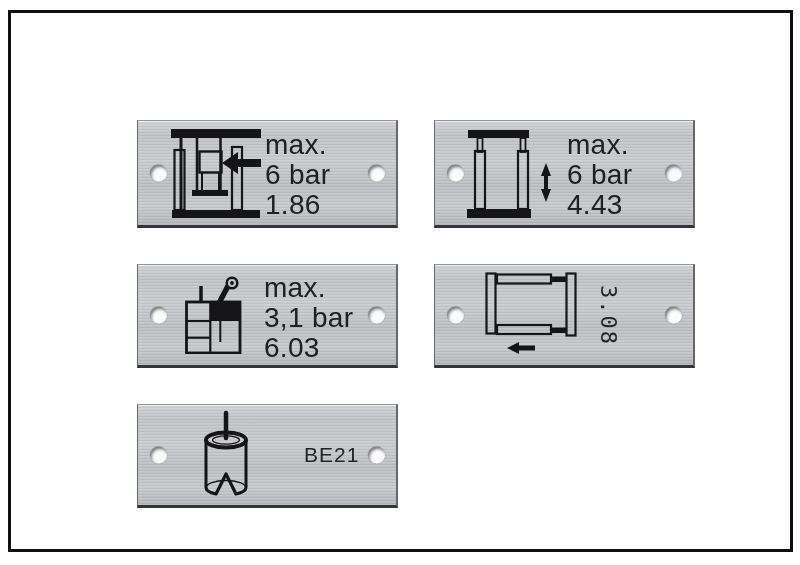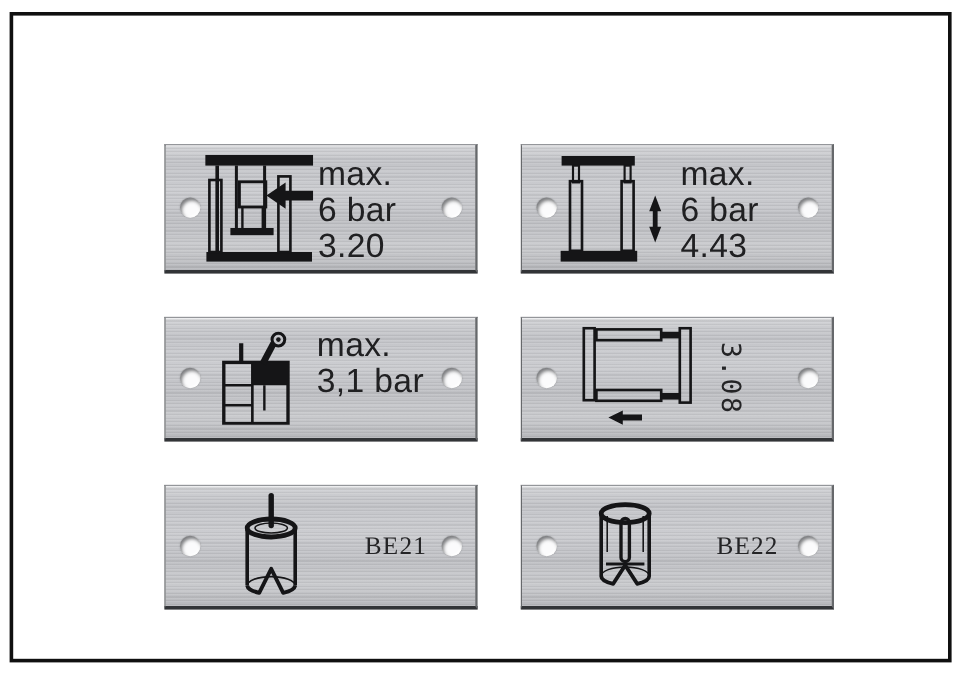--- a/index.html
+++ b/index.html
@@ -96,7 +96,7 @@
       <div class="spec">
         <div>max.</div>
         <div>6 bar</div>
-        <div>3.20</div>
+        <div>1.86</div>
       </div>
     </div>
 

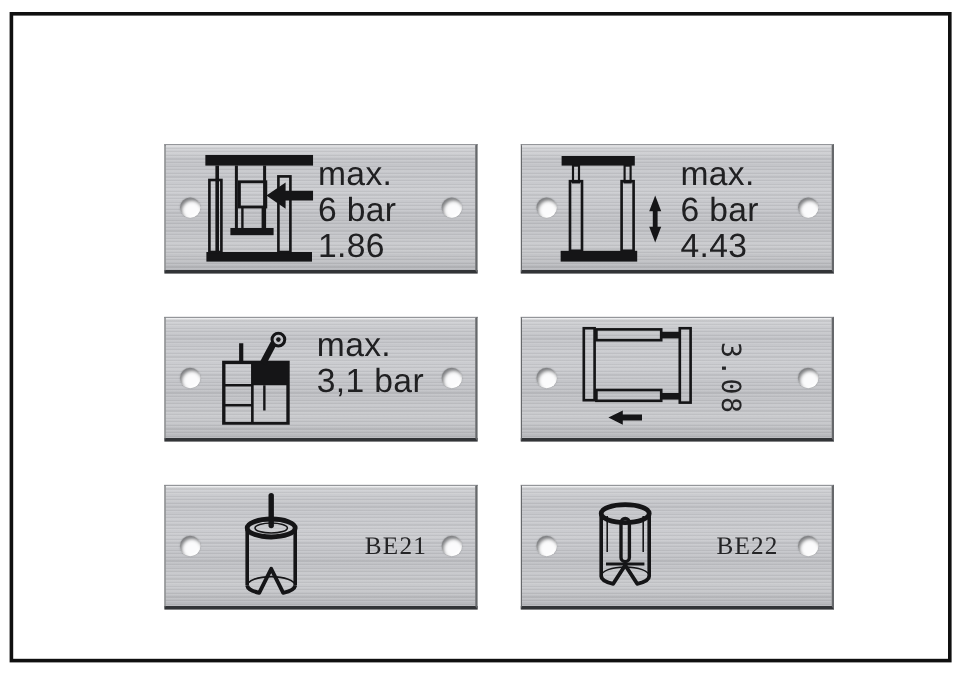--- a/index.html
+++ b/index.html
@@ -143,6 +143,7 @@
       <div class="spec">
         <div>max.</div>
         <div>3,1 bar</div>
+        <div>6.03</div>
       </div>
     </div>
 

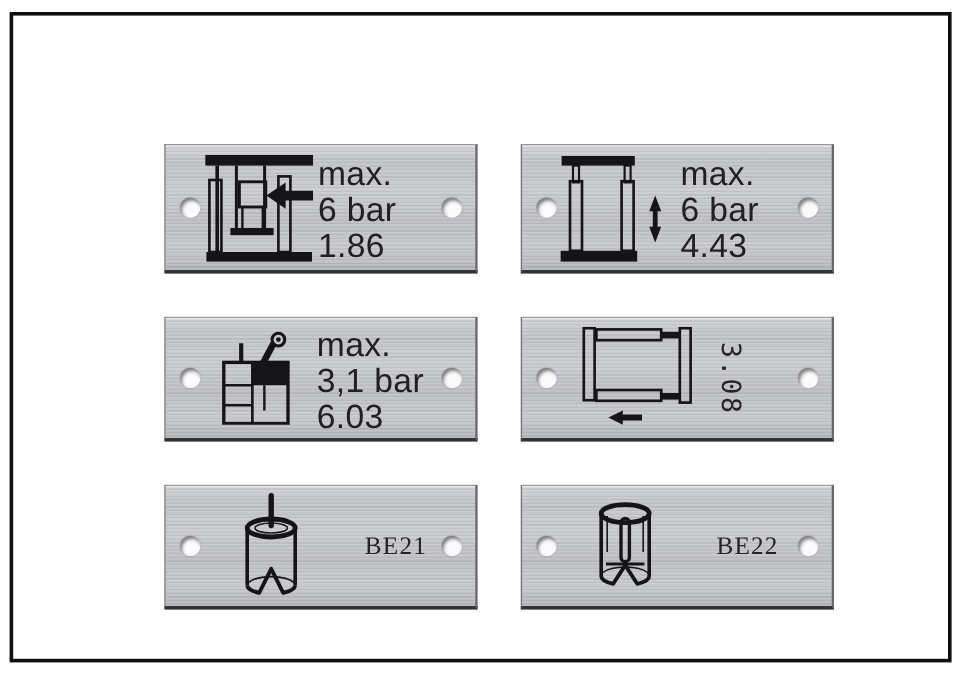--- a/index.html
+++ b/index.html
@@ -45,7 +45,7 @@
   .p3 .spec{left:126px;top:8px}
   .code{
     position:absolute;top:50%;transform:translateY(-50%);
-    font-family:Liberation Serif, serif;font-size:21px;letter-spacing:1px;color:#242426;
+    font-family:Liberation Sans, sans-serif;font-size:21px;letter-spacing:1px;color:#242426;
   }
   .p5 .code{left:166px}
   .p6 .code{left:162px}

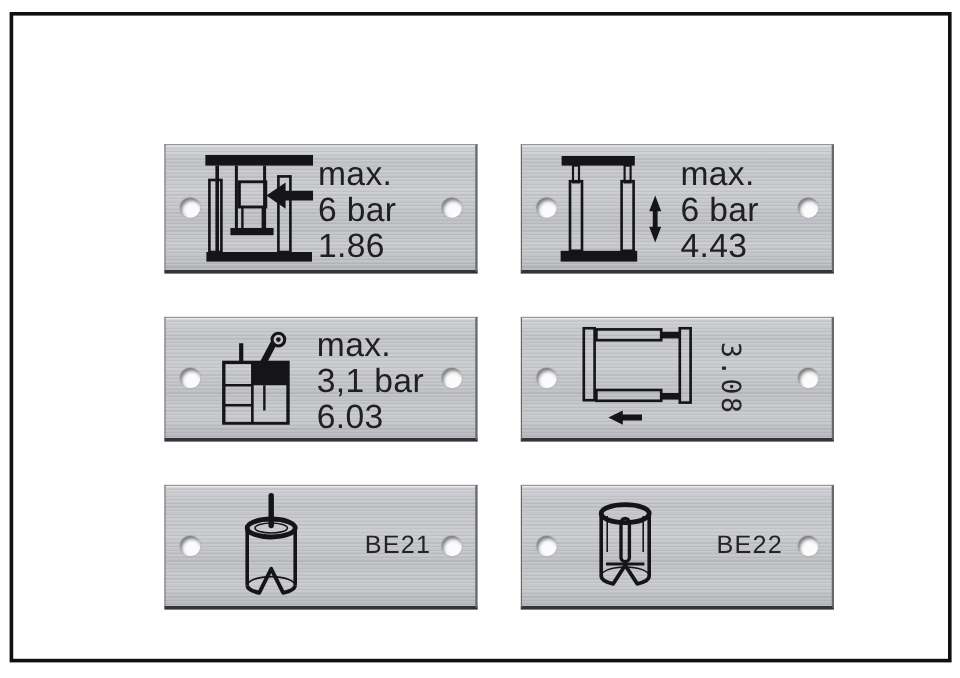--- a/index.html
+++ b/index.html
@@ -183,24 +183,6 @@
       <div class="code">BE21</div>
     </div>
 
-    <div class="plate p6">
-      <span class="hole hole-l"></span>
-      <span class="hole hole-r"></span>
-      <span class="icon i6">
-        <svg width="48" height="82" viewBox="0 0 48 82">
-          <ellipse class="ln" cx="24" cy="10" rx="20" ry="7.5" stroke-width="4"></ellipse>
-          <line class="ln" x1="9" y1="12" x2="9" y2="42" stroke-width="1.3"></line>
-          <line class="ln" x1="39" y1="12" x2="39" y2="42" stroke-width="1.3"></line>
-          <rect class="ln" x="20.5" y="14" width="7" height="36" rx="3.5" stroke-width="2.8"></rect>
-          <line class="ln" x1="8" y1="52" x2="40" y2="52" stroke-width="2.3"></line>
-          <line class="ln" x1="4" y1="10" x2="4" y2="62" stroke-width="3"></line>
-          <line class="ln" x1="44" y1="10" x2="44" y2="62" stroke-width="3"></line>
-          <path class="ln" d="M4,62 A20,7.5 0 0 1 44,62" stroke-width="1.2"></path>
-          <path class="ln" d="M4,62 A20,7.5 0 0 0 14,68.5 L24,53 L34,68.5 A20,7.5 0 0 0 44,62" stroke-width="3.2" stroke-linejoin="round"></path>
-        </svg>
-      </span>
-      <div class="code">BE22</div>
-    </div>
 
   </div>
 </div>

